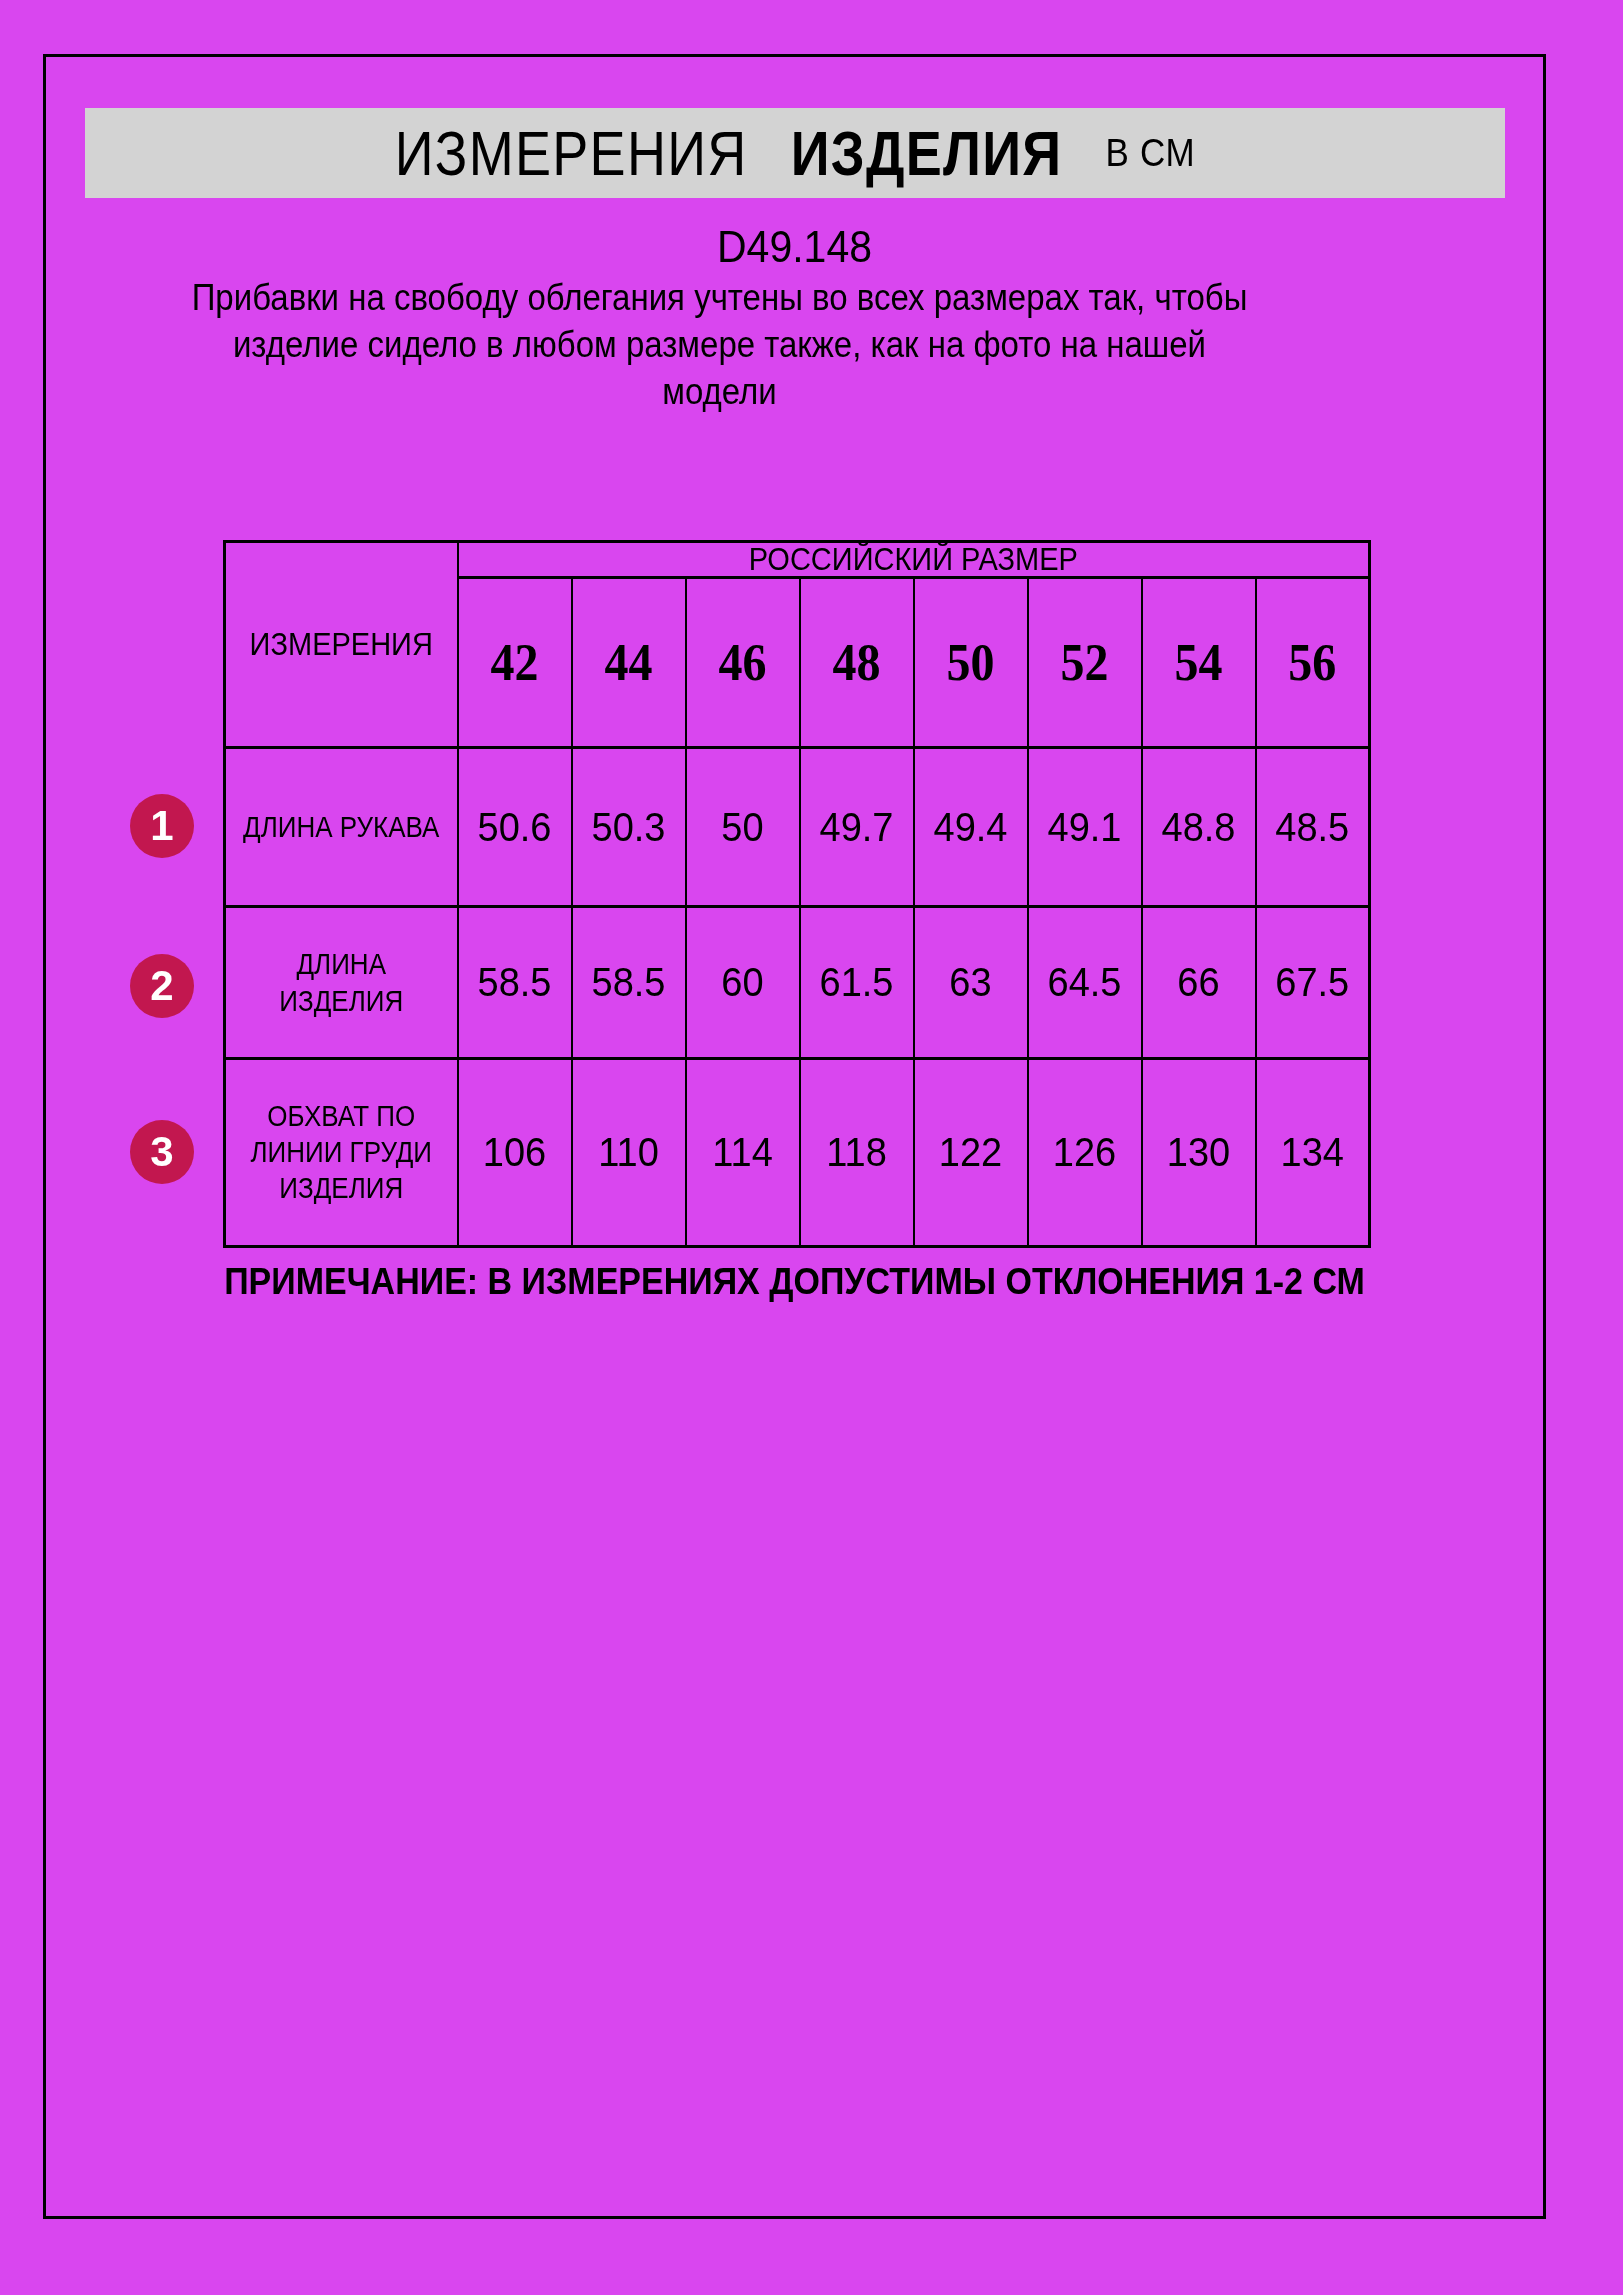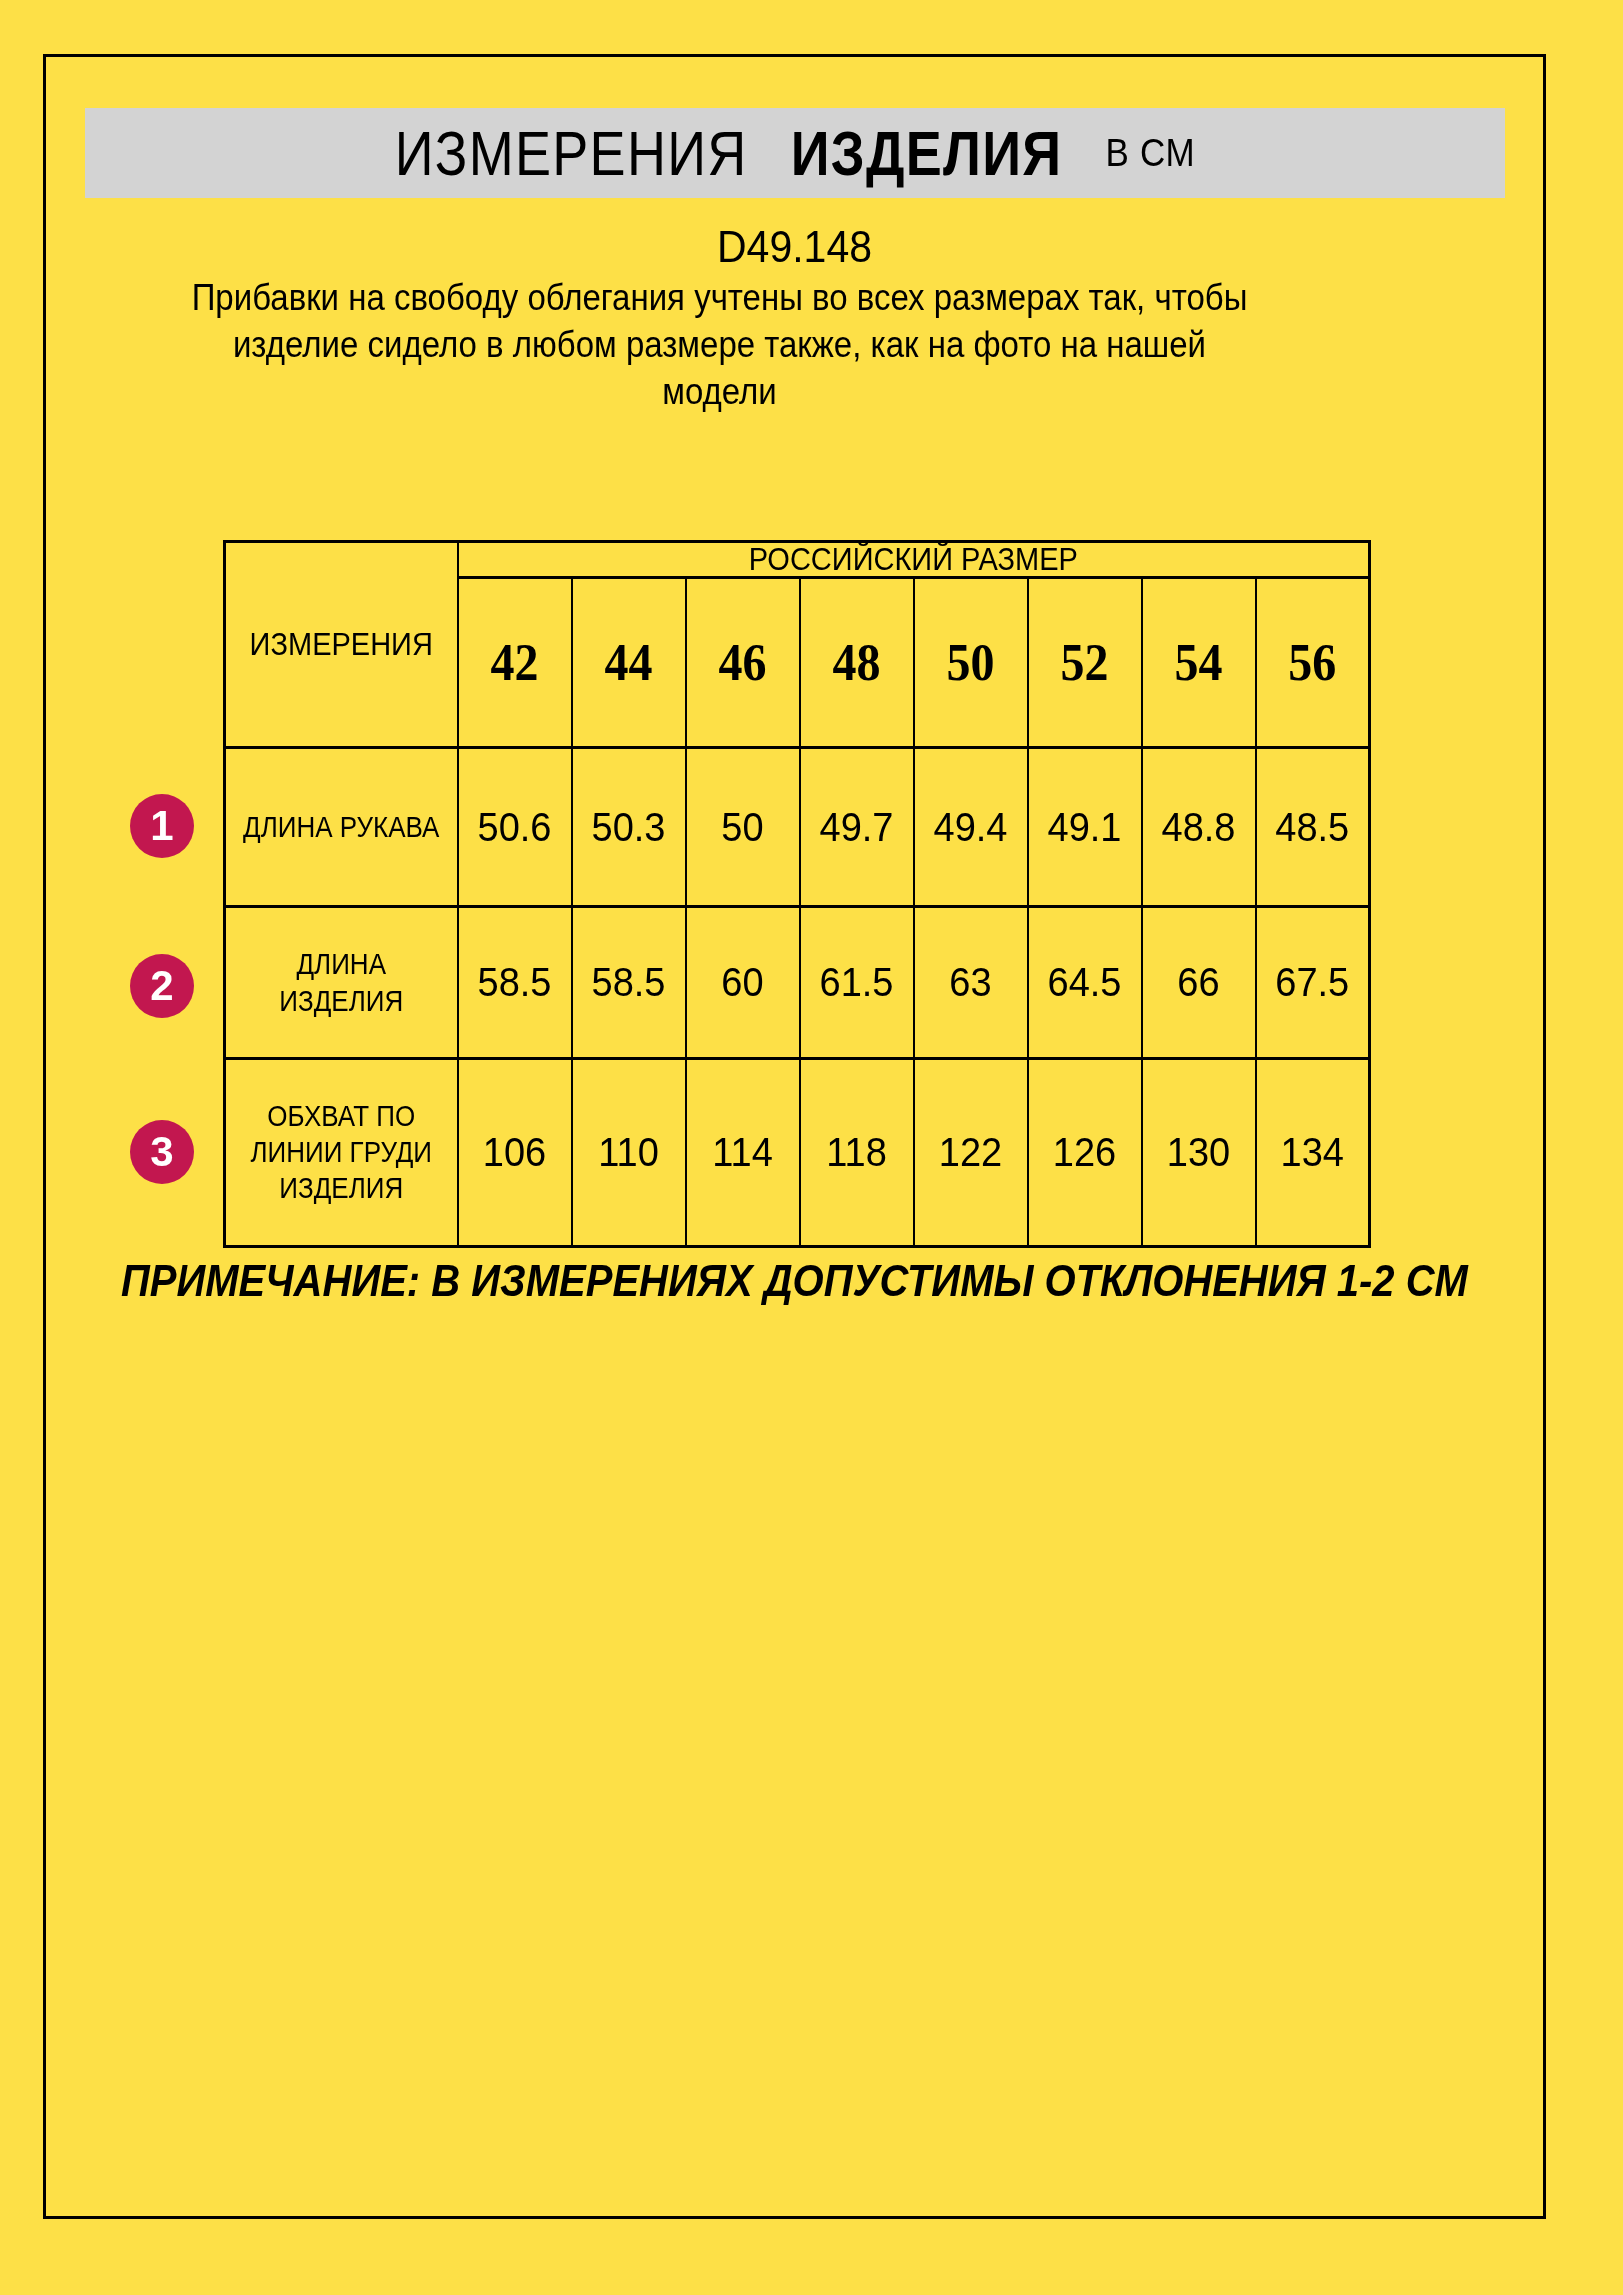--- a/index.html
+++ b/index.html
@@ -6,7 +6,7 @@
   .page{
     position:relative;
     width:1623px;height:2295px;
-    background:#fde047;
+    background:#d946ef;
     font-family:"Liberation Sans",sans-serif;
     color:#000;
     overflow:hidden;

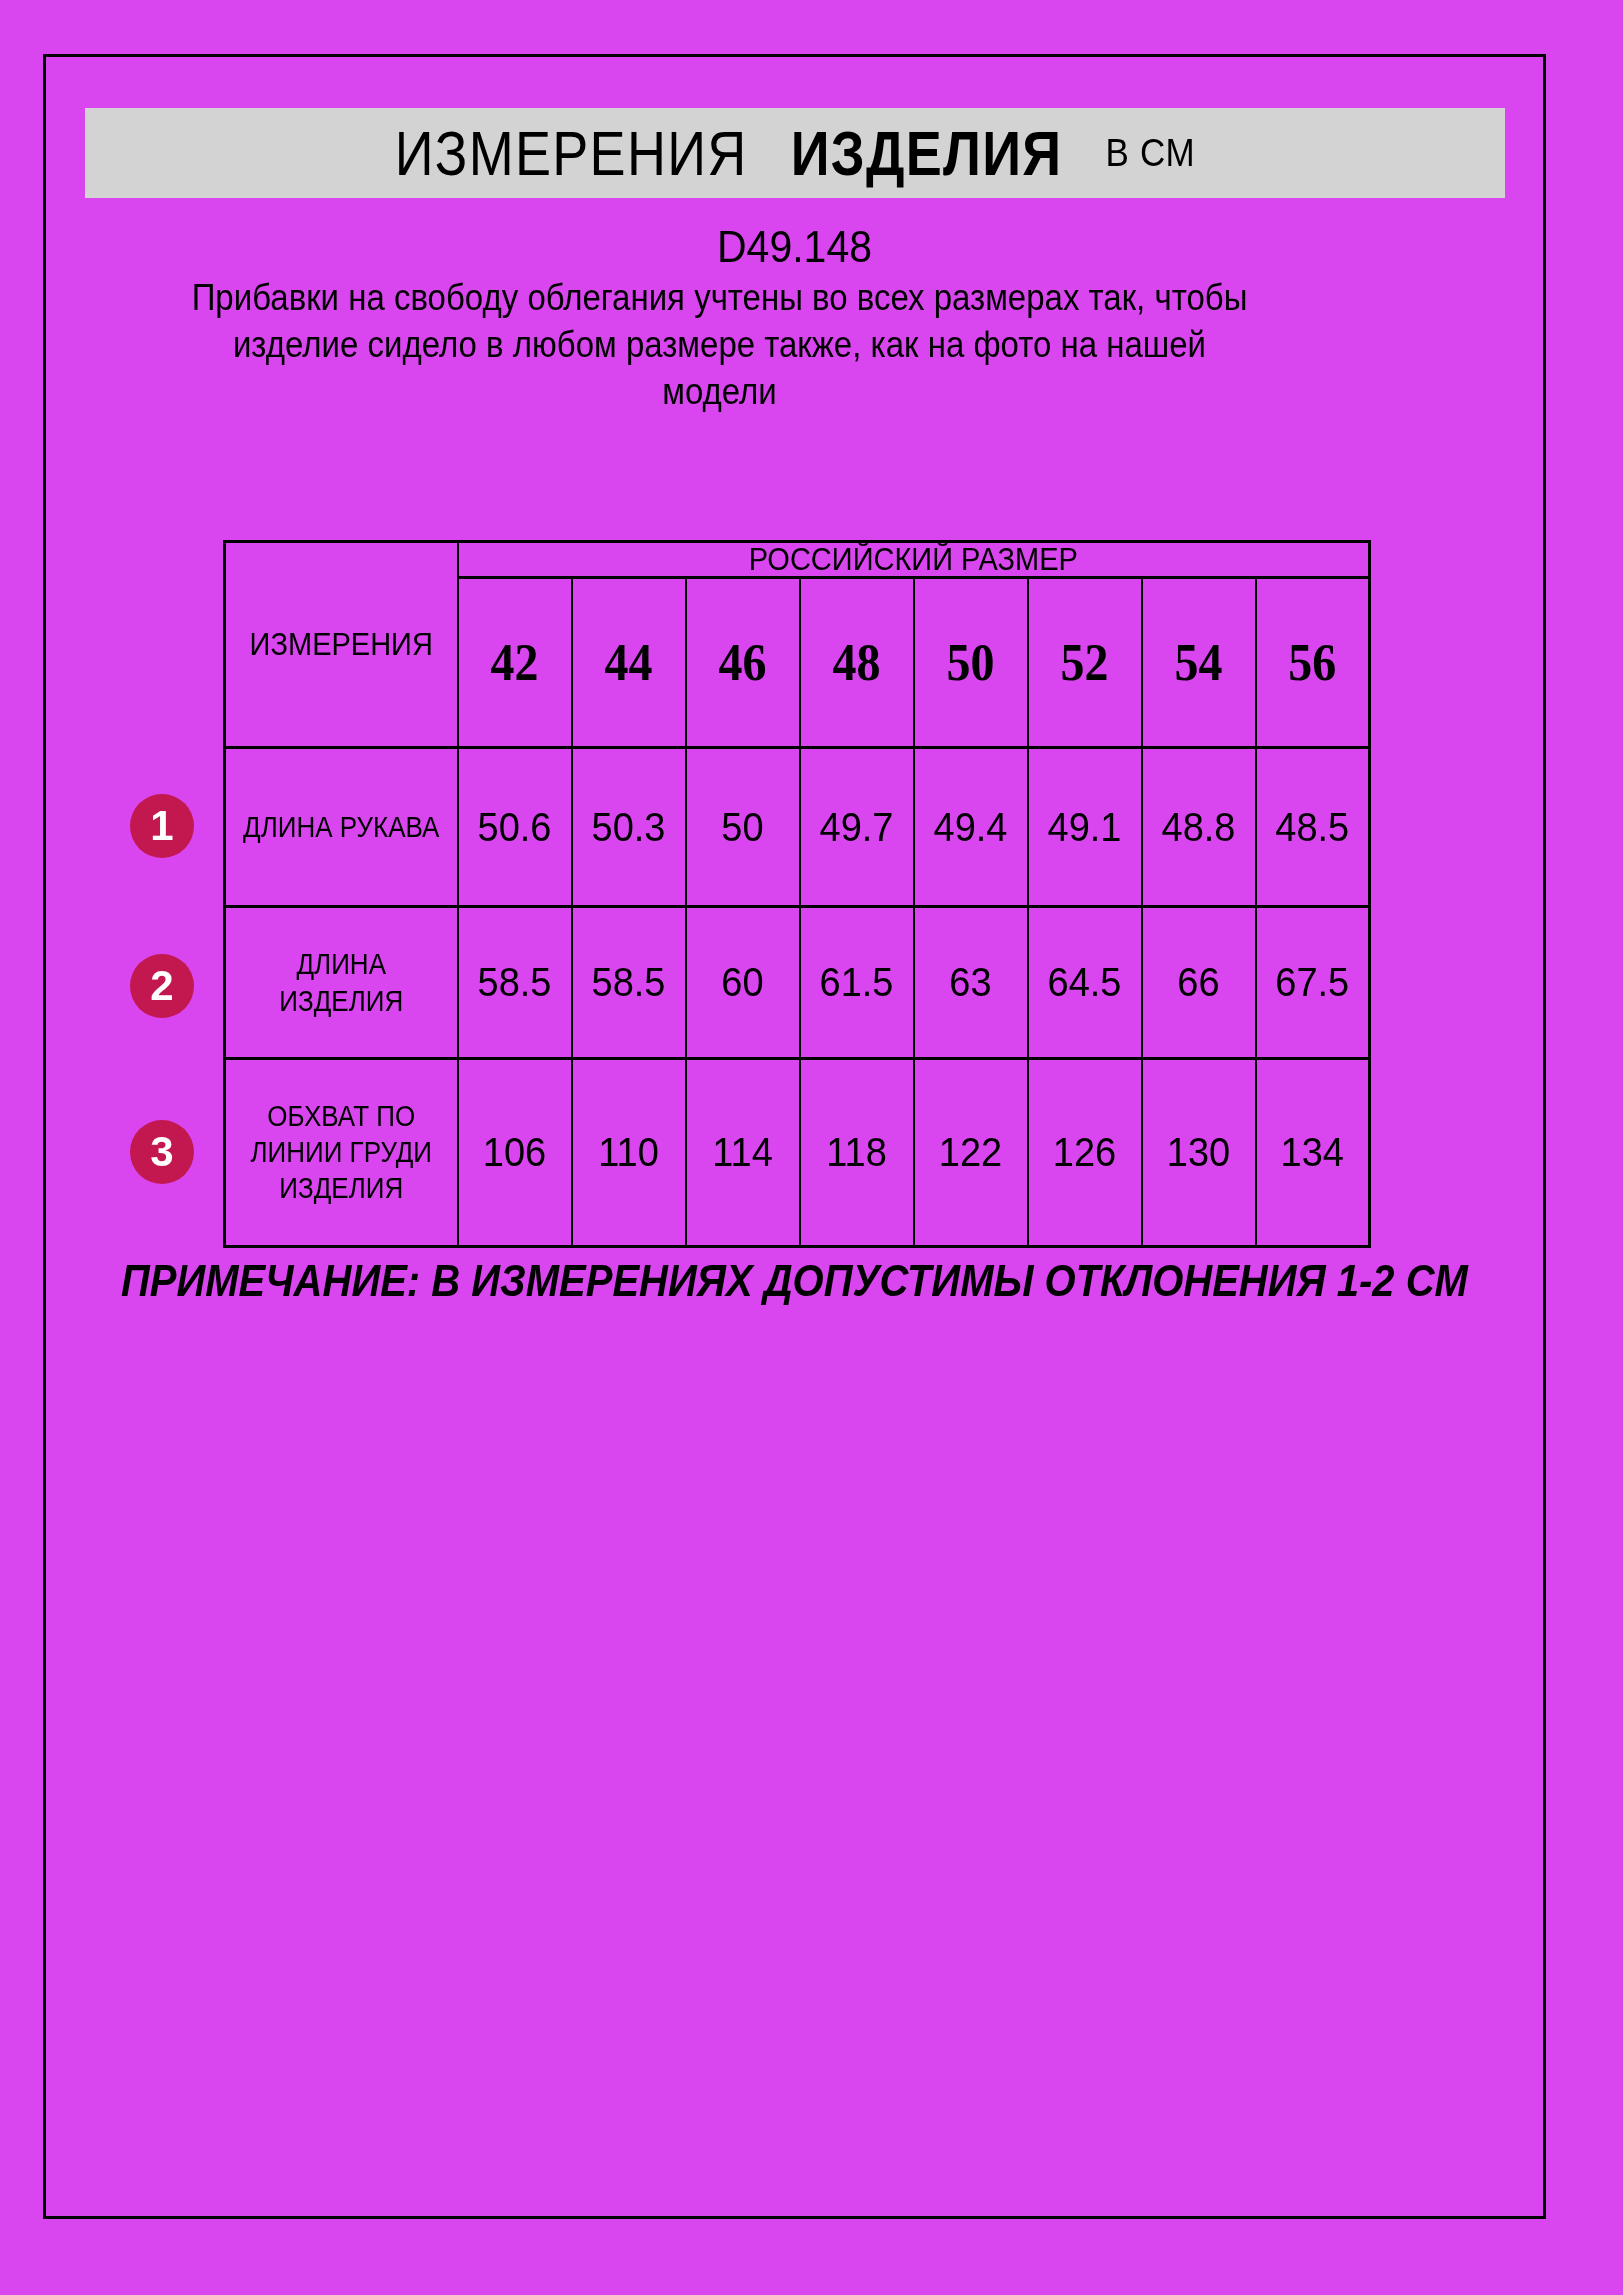--- a/index.html
+++ b/index.html
@@ -72,7 +72,7 @@
 
   .note{
     position:absolute;left:43px;top:1258px;width:1503px;height:47px;
-    text-align:center;font-size:40px;line-height:47px;font-weight:700;font-style:italic;
+    text-align:center;font-size:34px;line-height:47px;font-weight:700;
   }
 </style>
 </head>

